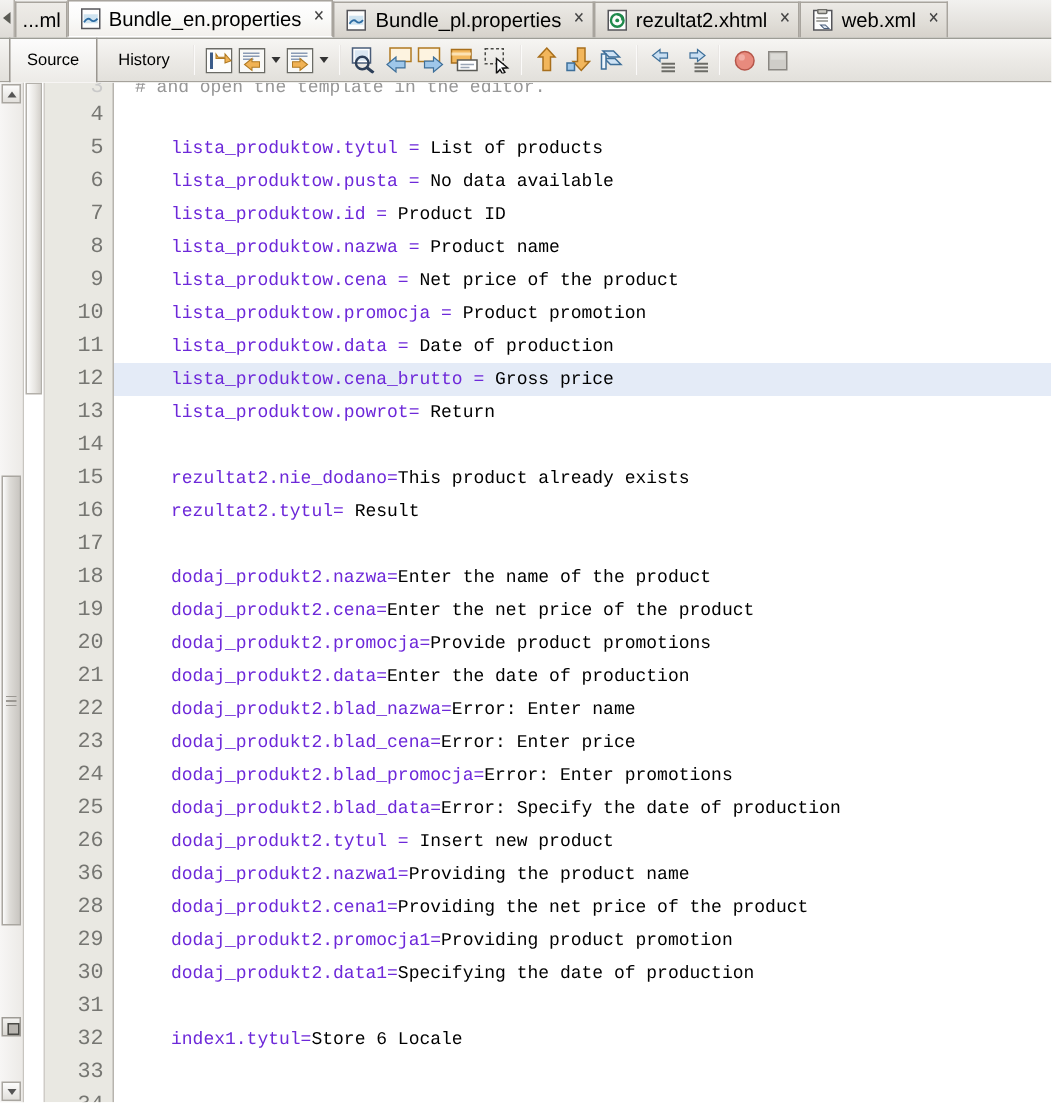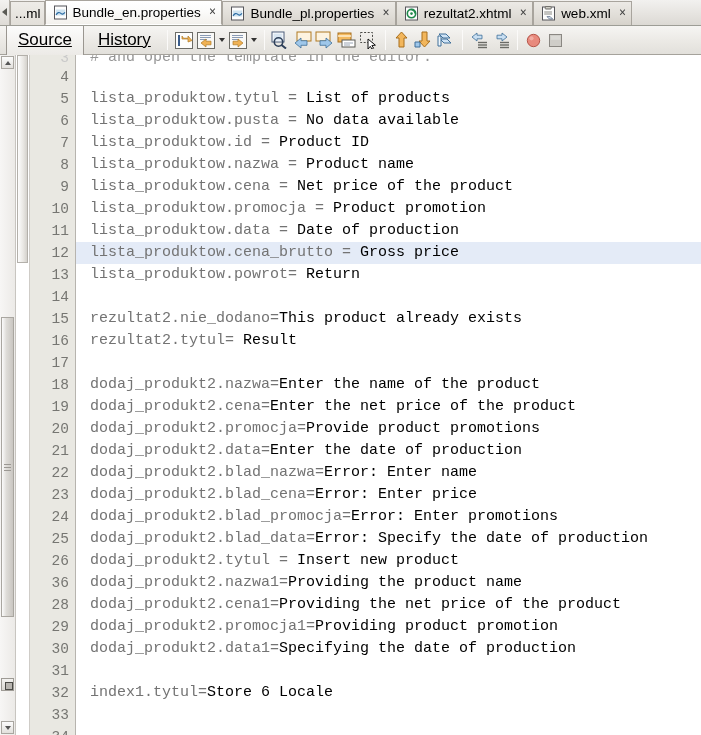--- a/index.html
+++ b/index.html
@@ -87,9 +87,8 @@
     height: 36px;
     padding: 0 11px;
     display: flex; align-items: center;
-    font-size: 17px;
+    font-size: 11px;
     color: #000;
-    text-decoration: underline;
   }
   .tb-tabbtn.sel {
     border: 1px solid #9a9690;

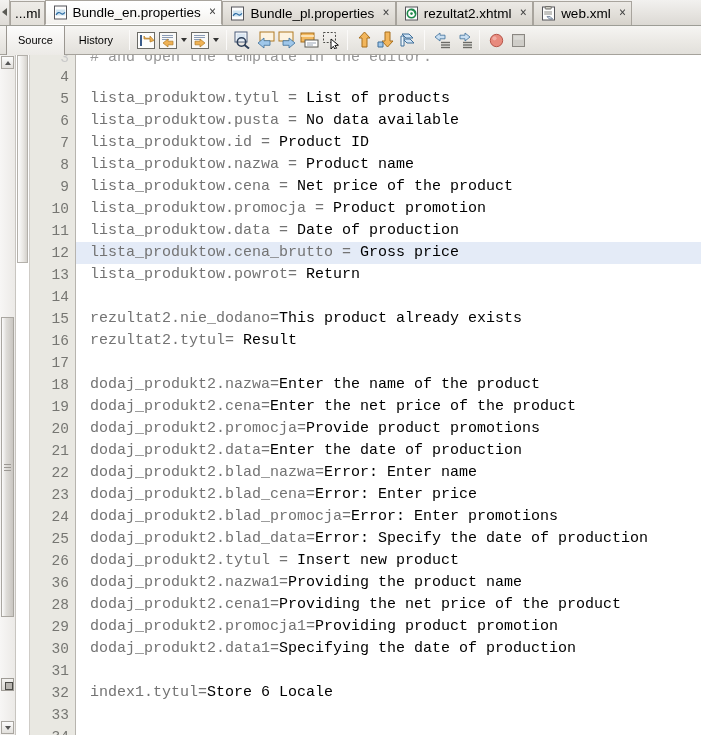--- a/index.html
+++ b/index.html
@@ -227,7 +227,7 @@
     line-height: 22px;
     white-space: pre;
     font-family: "Liberation Mono", "DejaVu Sans Mono", monospace;
-    font-size: 15px;
+    font-size: 12px;
     padding-left: 14px;
     color: #222222;
     letter-spacing: 0px;

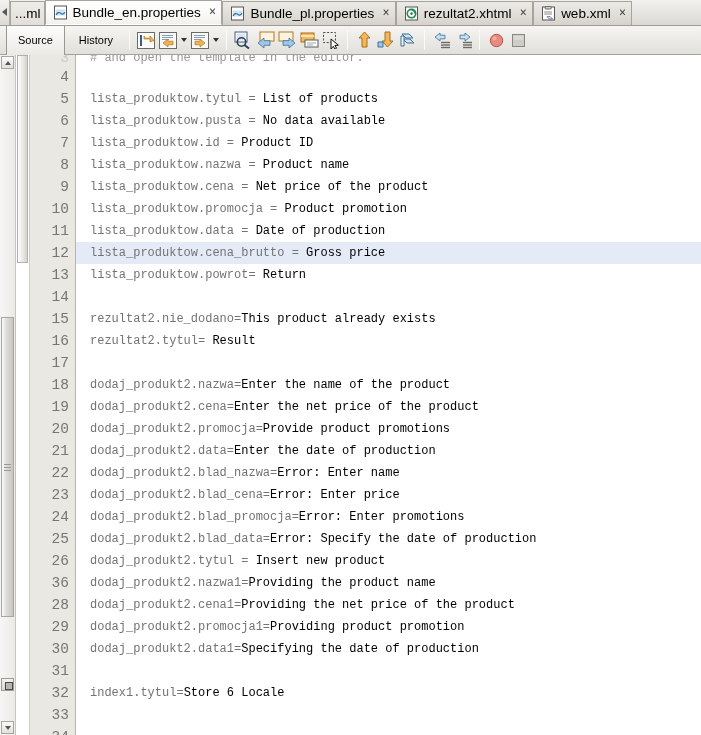--- a/index.html
+++ b/index.html
@@ -239,7 +239,7 @@
     line-height: 6px;
     overflow: hidden;
   }
-  .k { color: #737373; }
+  .k { color: #6d28d9; margin-left: 24px; }
   .v { color: #000000; }
   .cmt { color: #969696; }
 </style>

